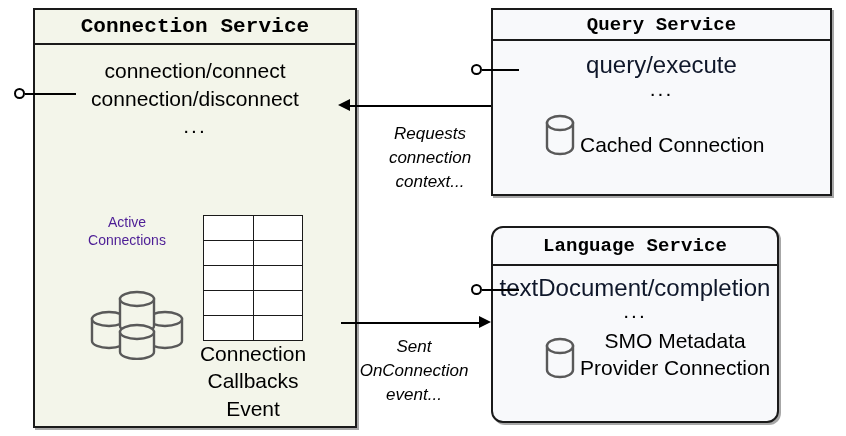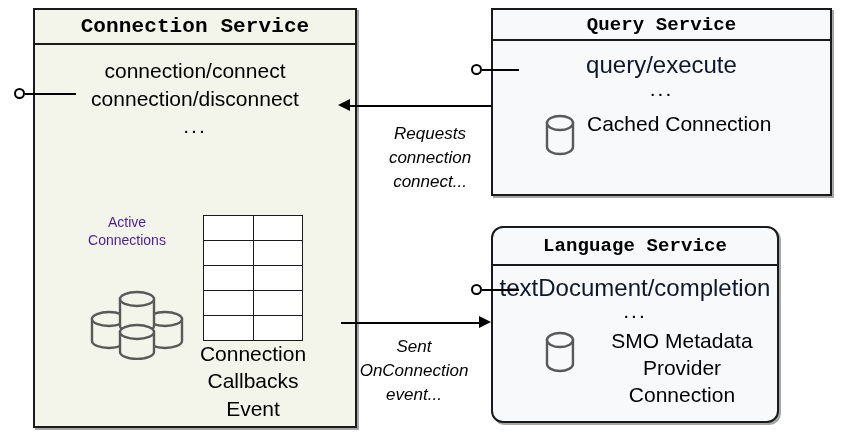--- a/index.html
+++ b/index.html
@@ -156,8 +156,8 @@
   .svc-store {
     position: absolute;
     display: flex;
-    align-items: flex-start;
-    gap: 10px;
+    align-items: flex-end;
+    gap: 3px;
   }
   .svc-store-text {
     font-size: 21px;

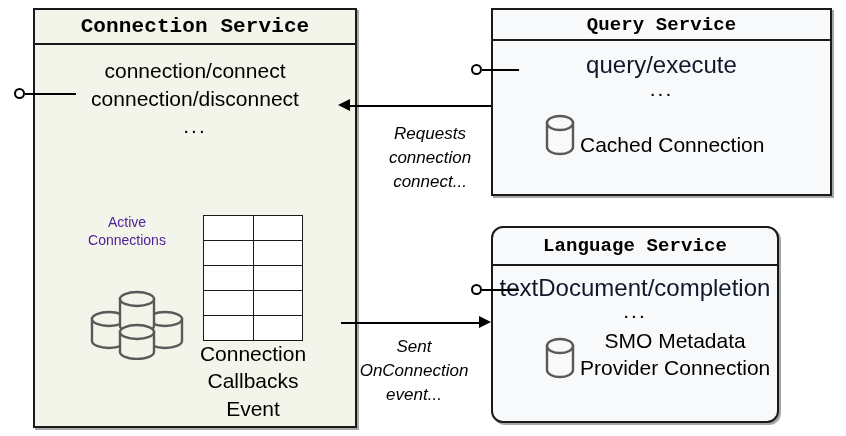--- a/index.html
+++ b/index.html
@@ -347,7 +347,7 @@
     <div class="arrow-label" style="left:355px; top:122px; width:130px;margin-left:10px;">
       <div>Requests</div>
       <div>connection</div>
-      <div>connect...</div>
+      <div>context...</div>
     </div>
   </div>
 

